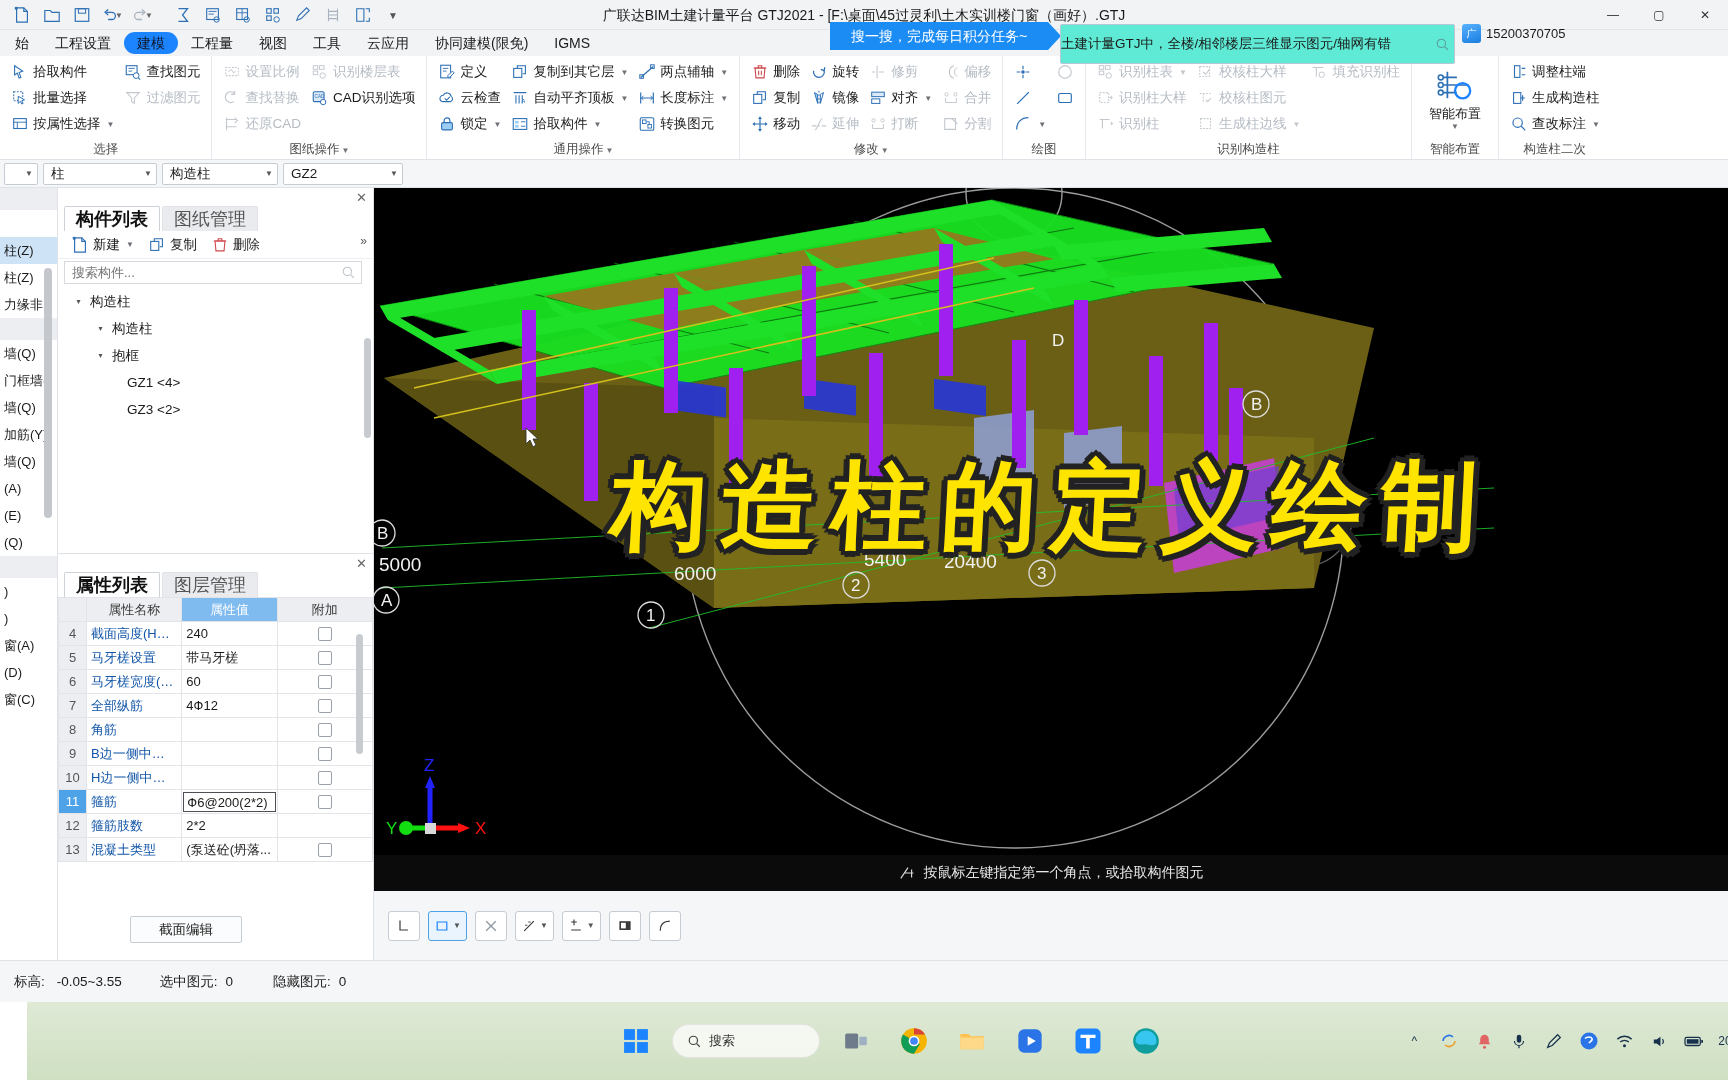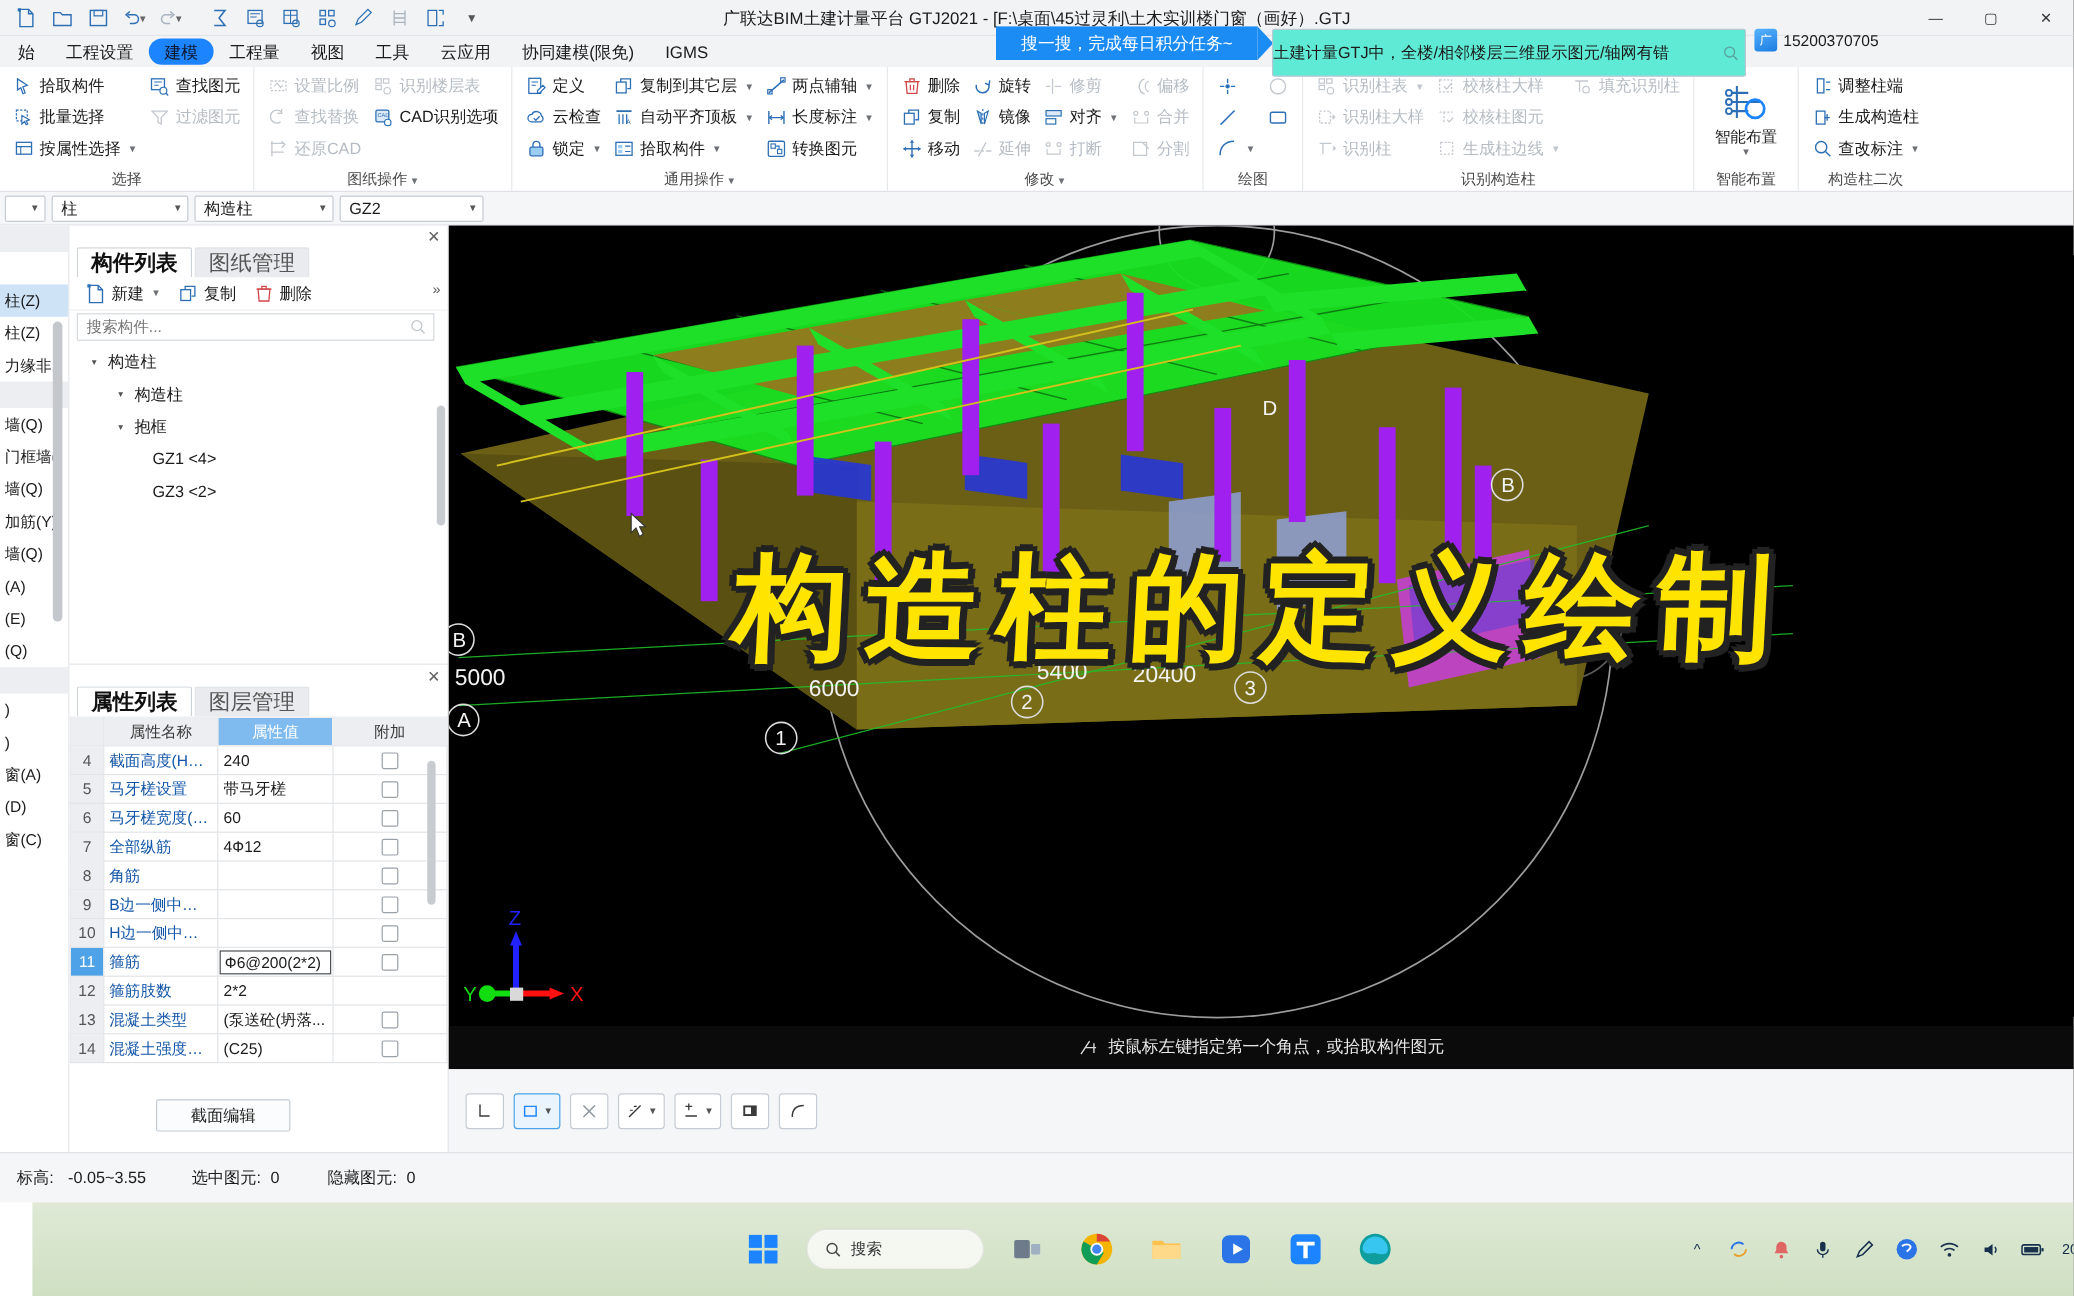--- a/index.html
+++ b/index.html
@@ -988,12 +988,6 @@
             <td class="val">(泵送砼(坍落...</td>
             <td class="chk"><span class="cbx"></span></td>
           </tr>
-          <tr>
-            <td class="idx">14</td>
-            <td class="name">混凝土强度等级</td>
-            <td class="val">(C25)</td>
-            <td class="chk"><span class="cbx"></span></td>
-          </tr>
         </tbody>
       </table>
     </div>

